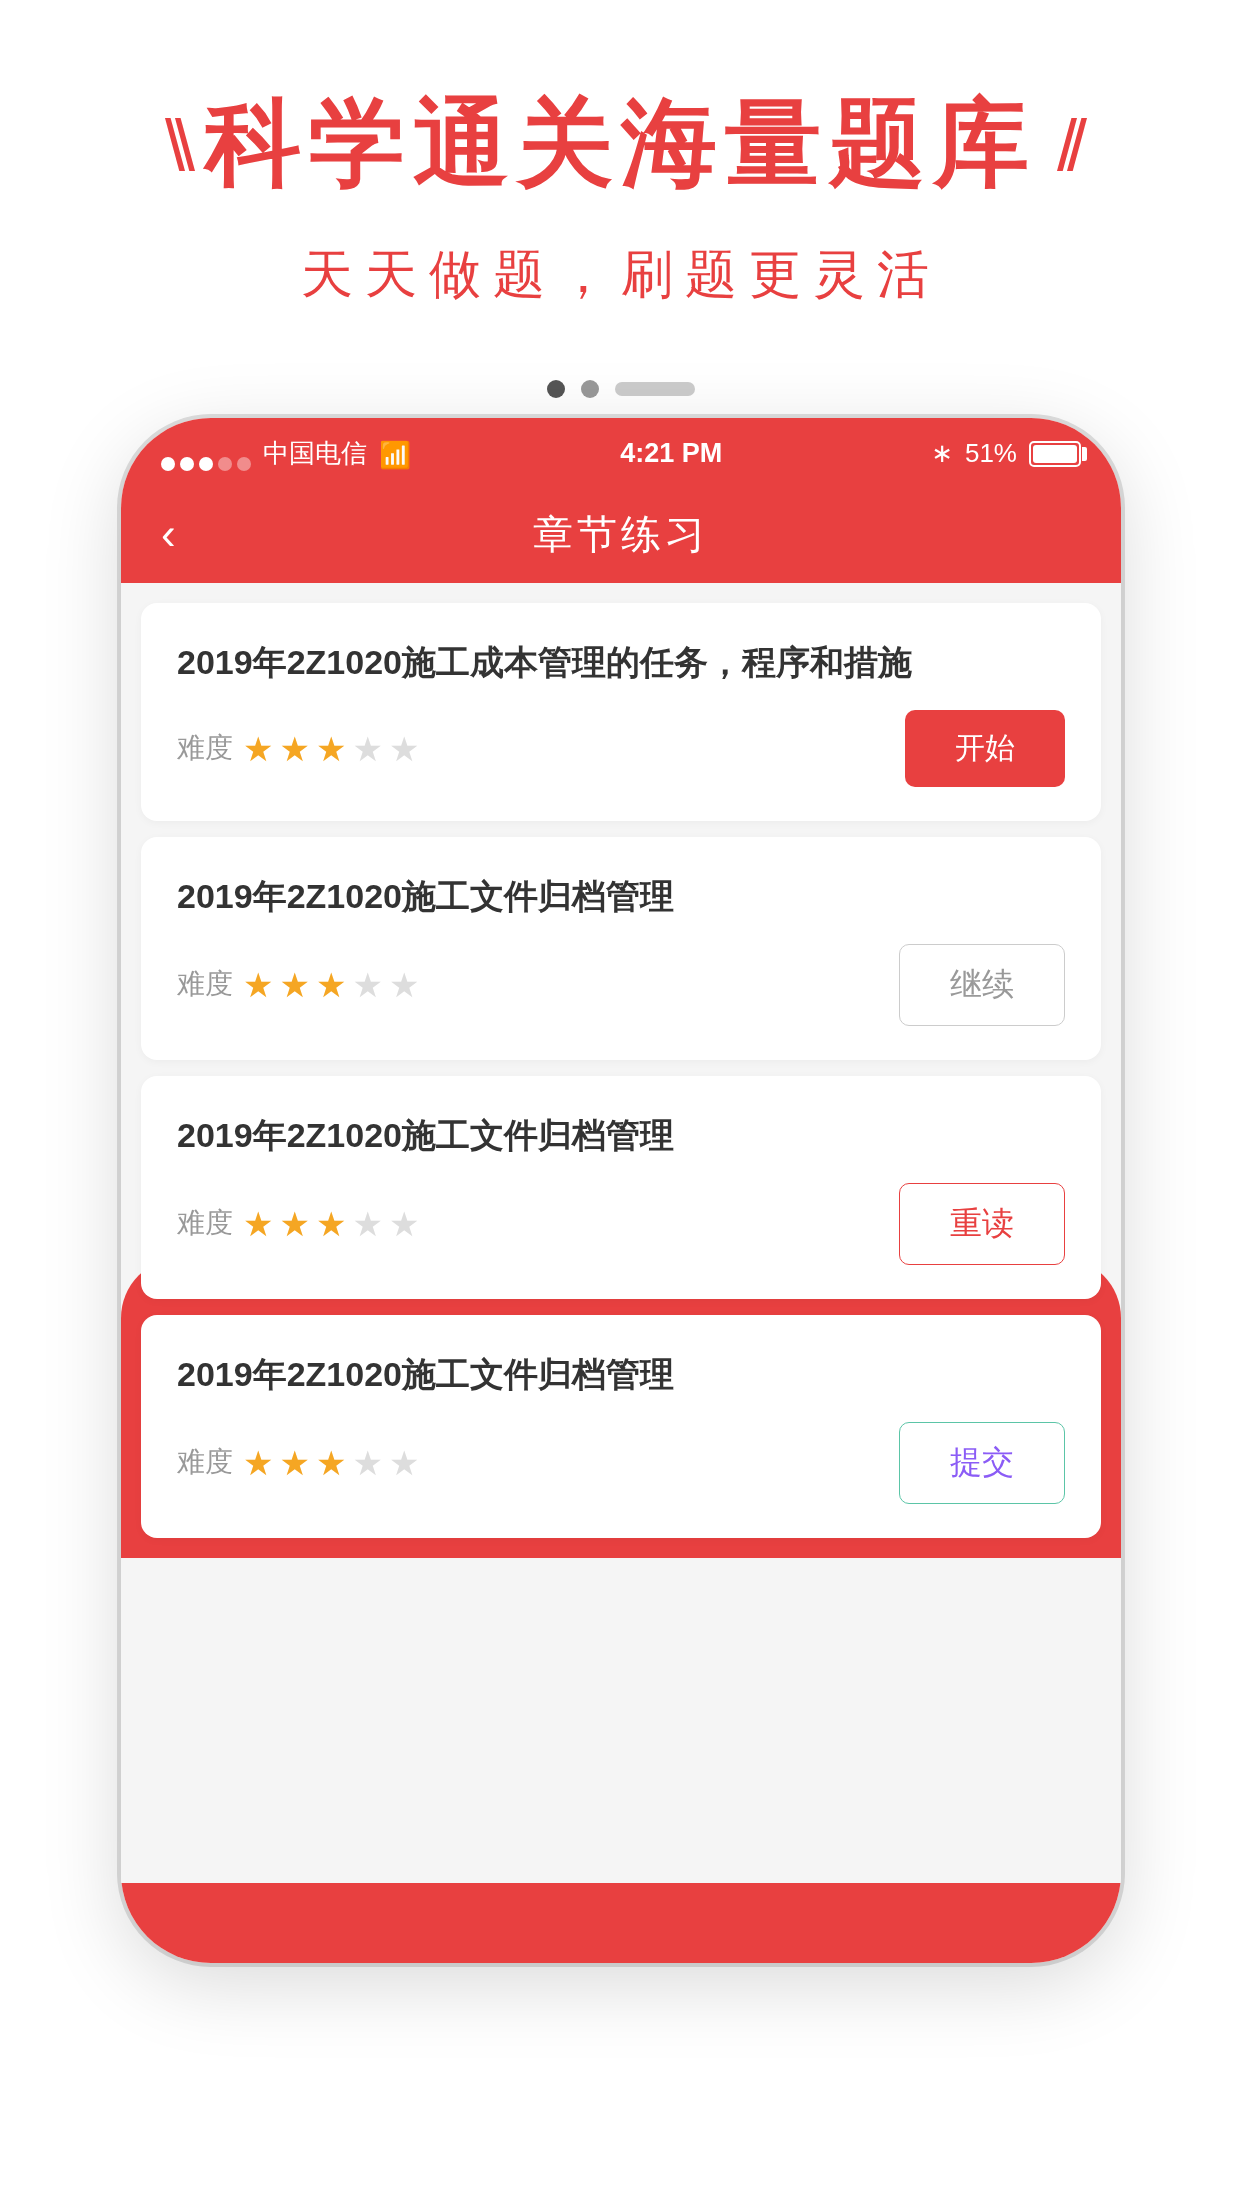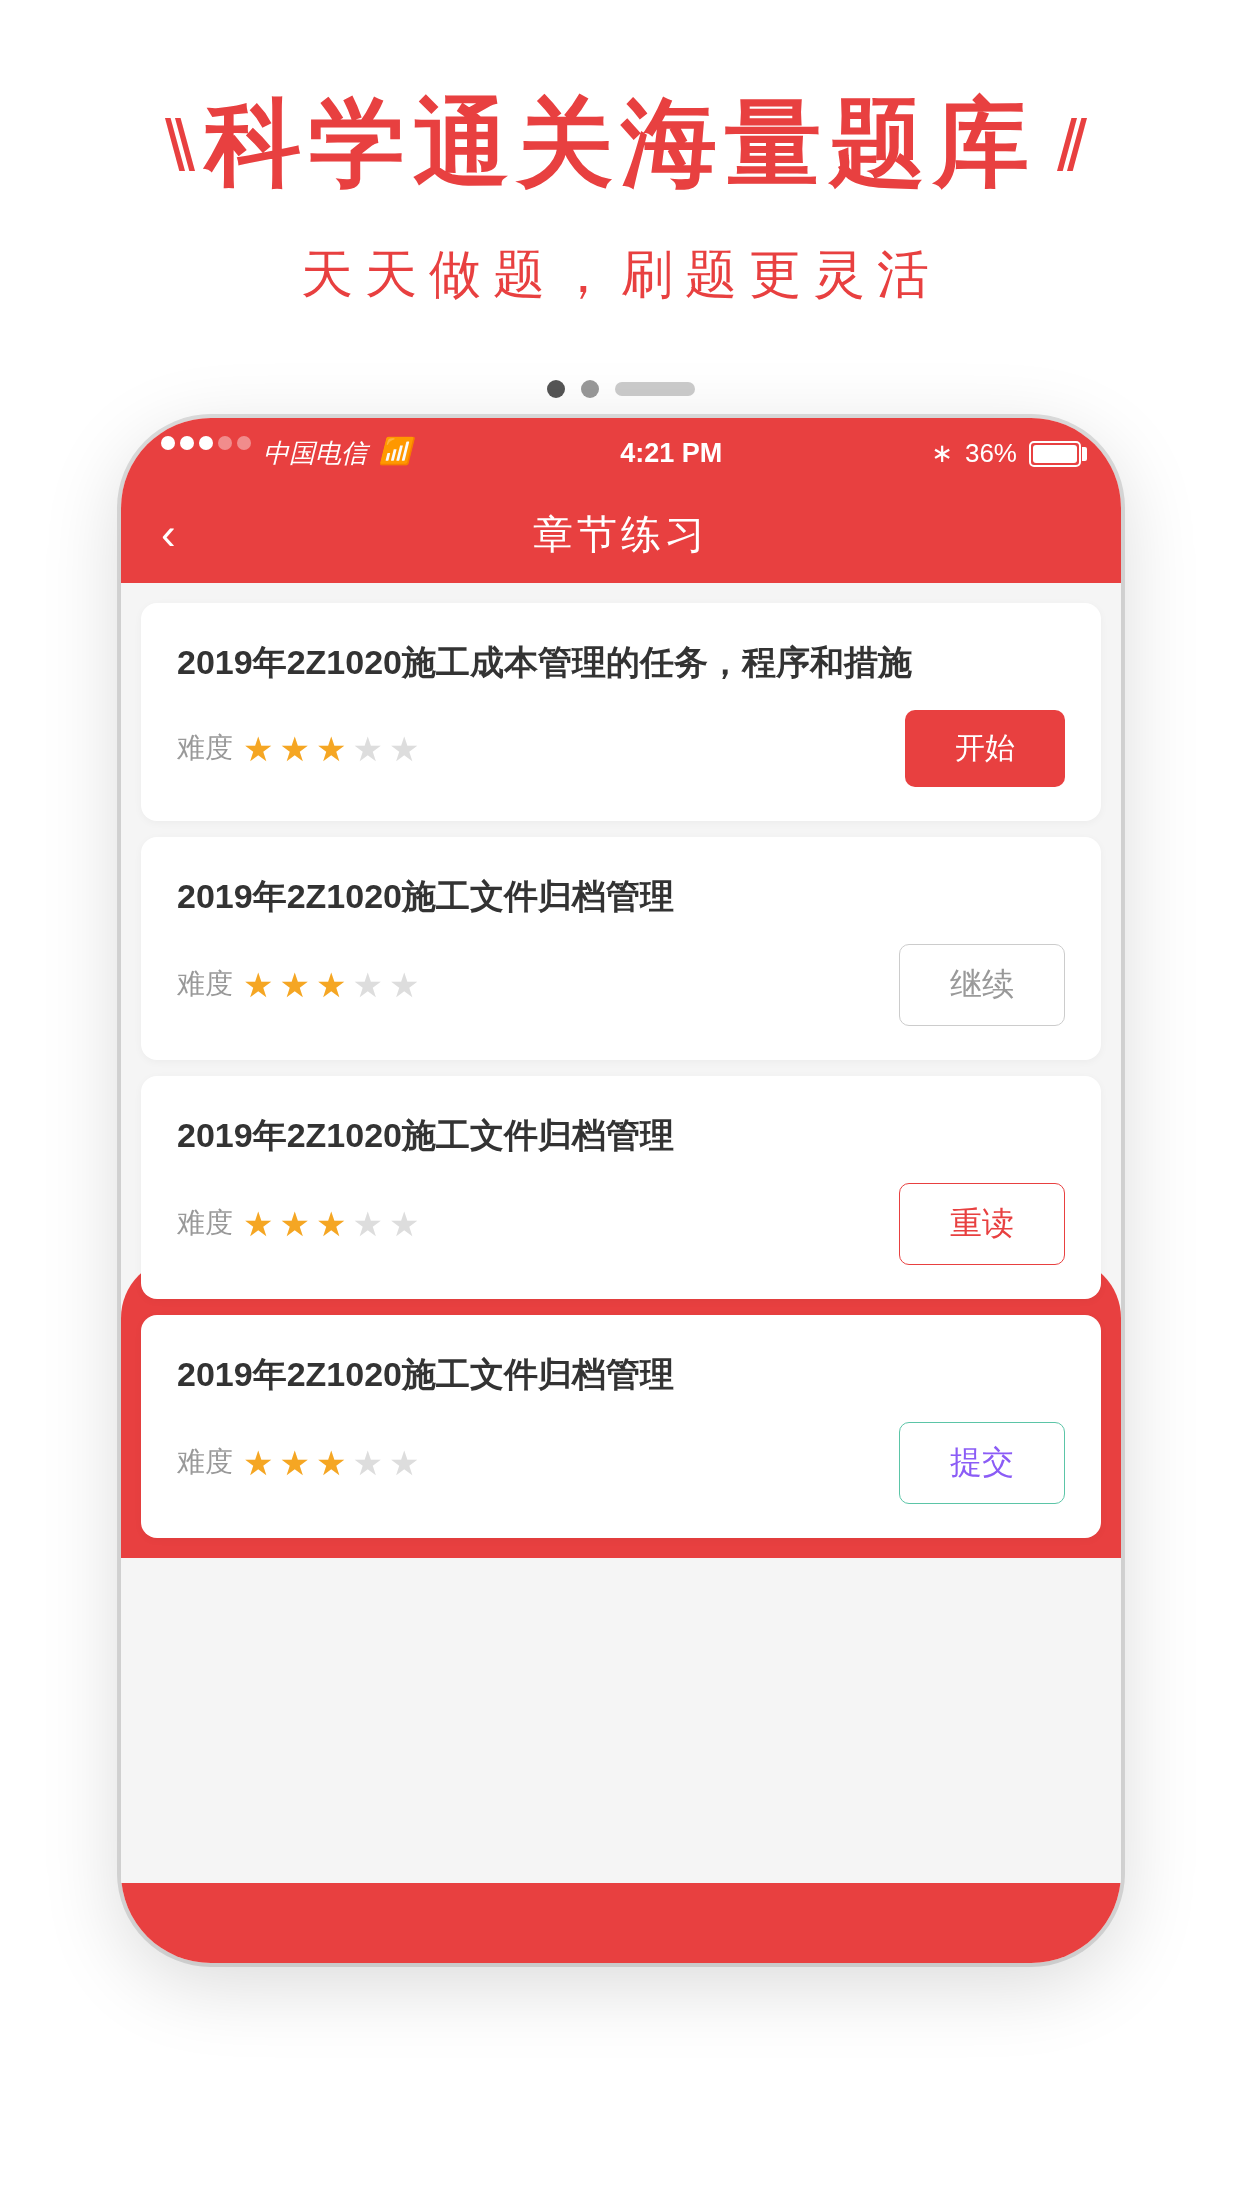--- a/index.html
+++ b/index.html
@@ -111,9 +111,8 @@
 
     .status-left {
       display: flex;
-      align-items: flex-start;
+      align-items: flex-end;
       gap: 12px;
-      font-style: italic;
     }
 
     .signal-dots {

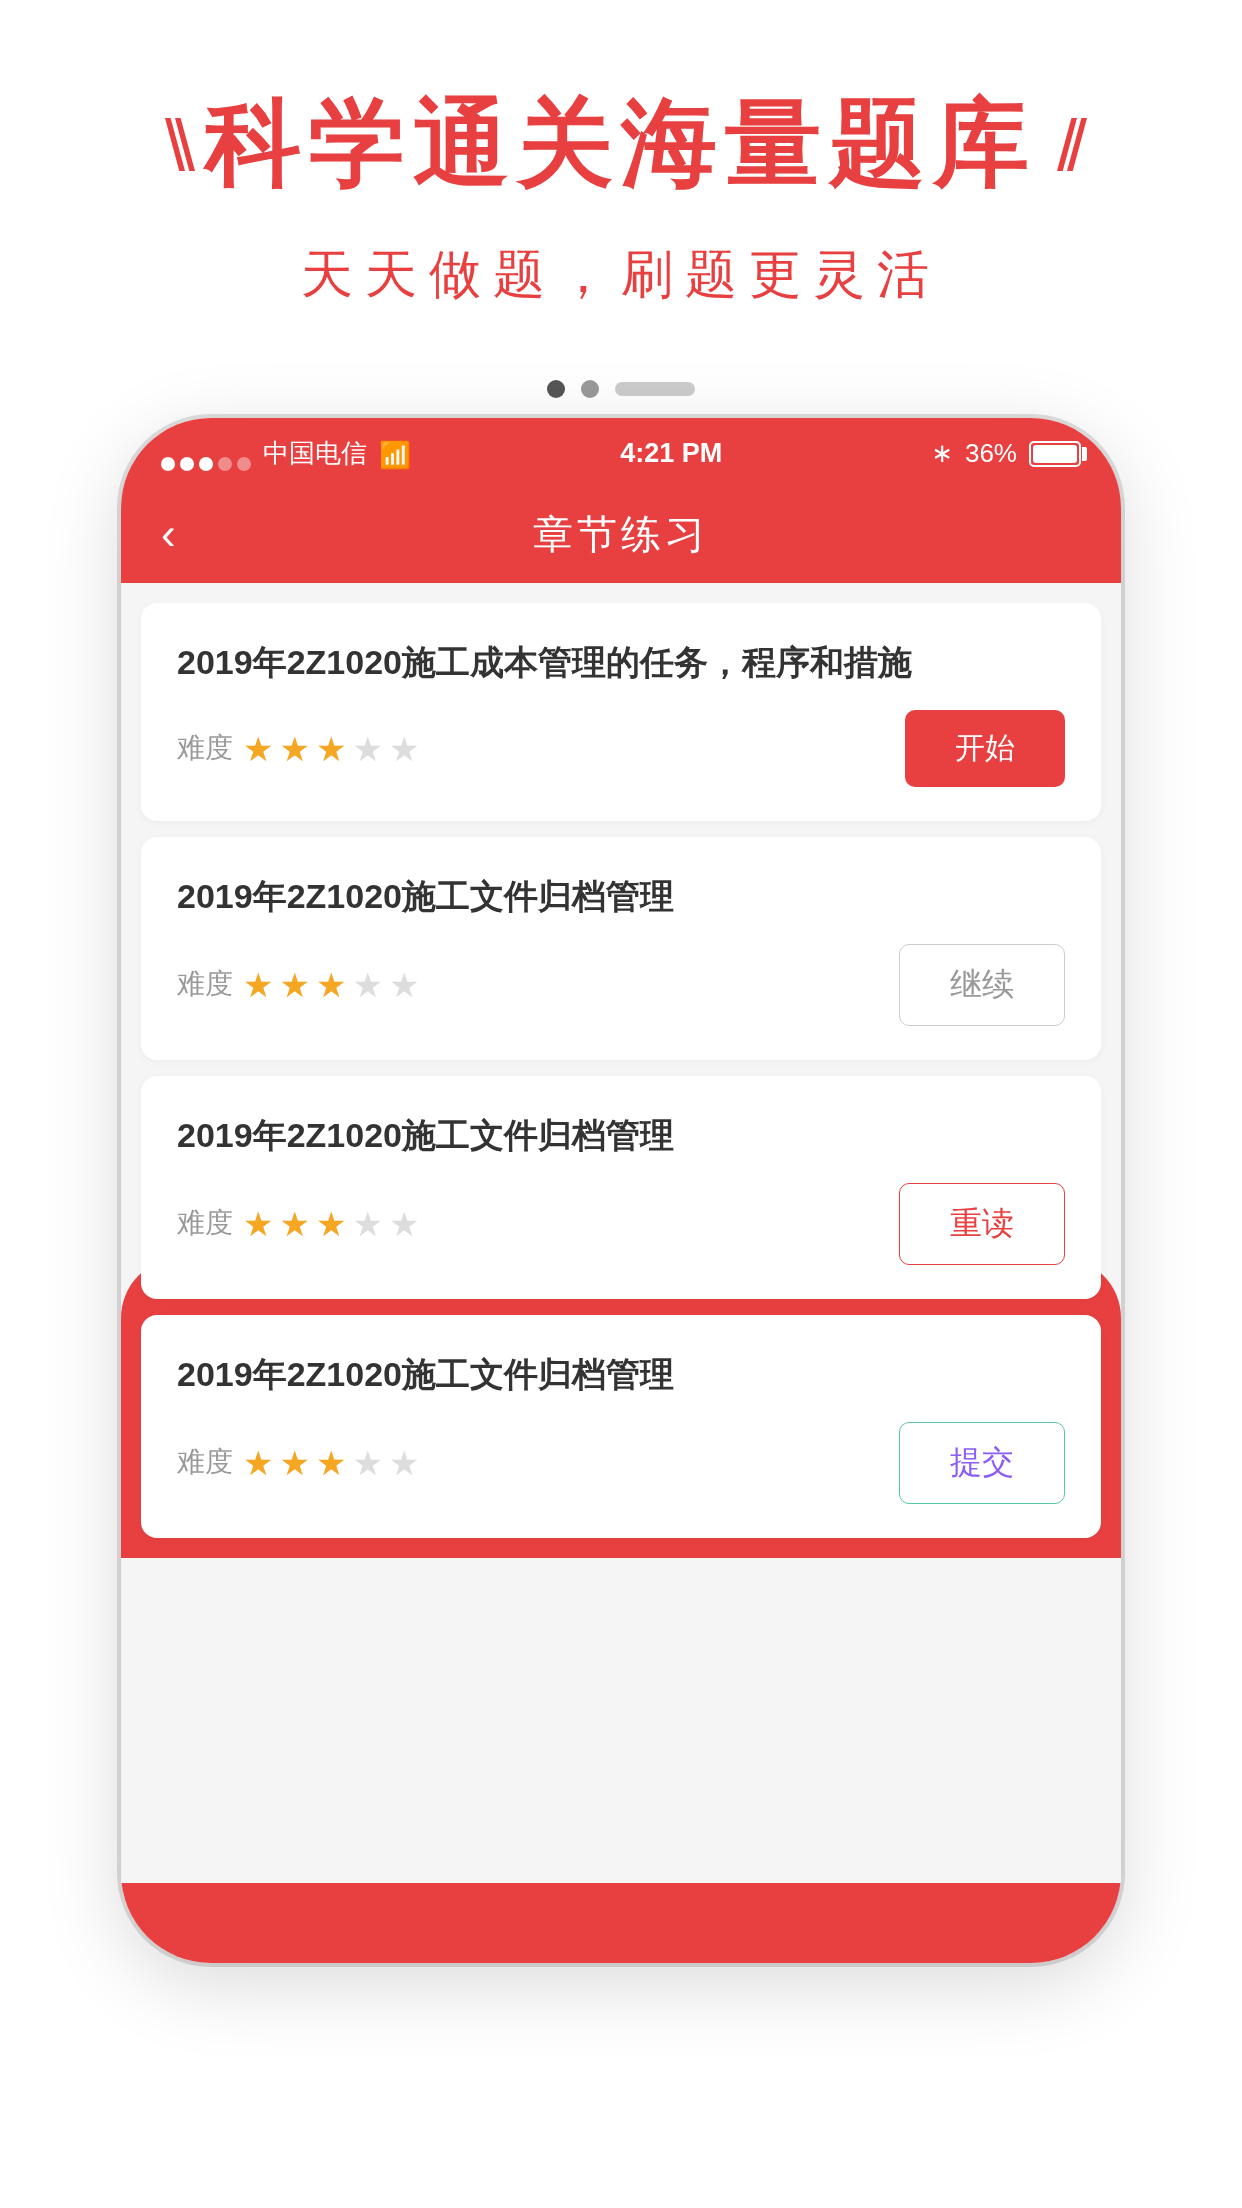--- a/index.html
+++ b/index.html
@@ -350,7 +350,7 @@
       <div class="status-center">4:21 PM</div>
       <div class="status-right">
         <span>∗</span>
-        <span>36%</span>
+        <span>51%</span>
         <div class="battery-container">
           <div class="battery-box">
             <div class="battery-fill"></div>

